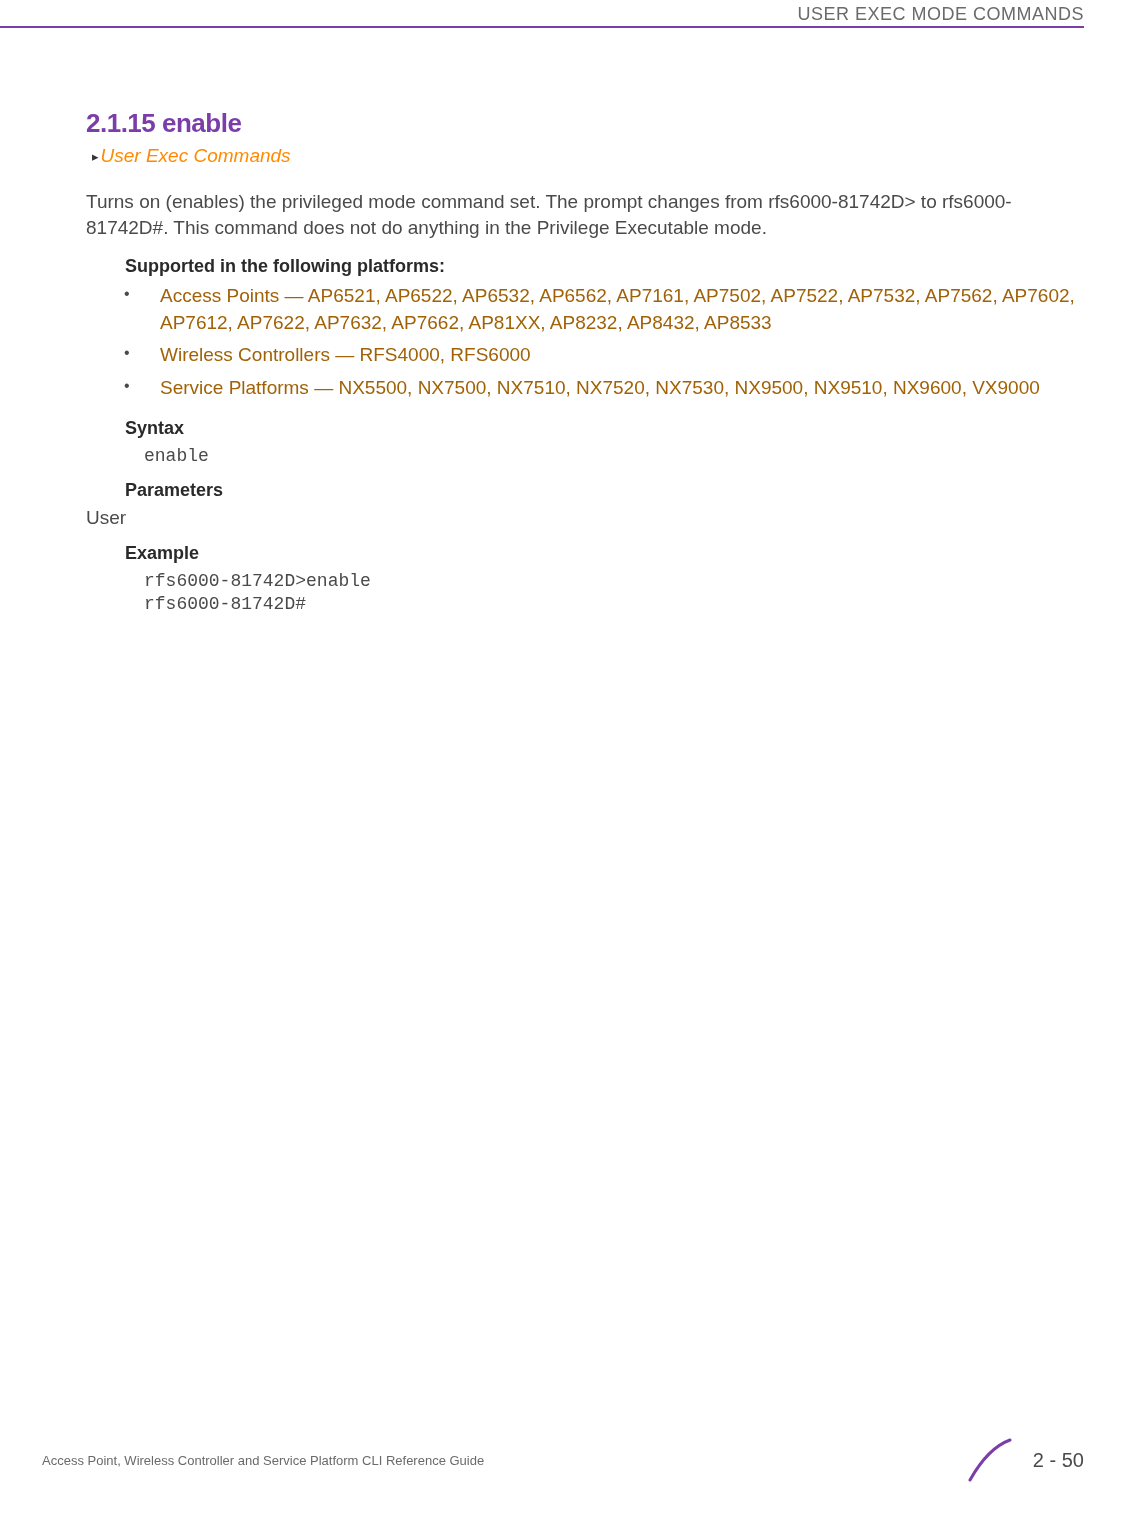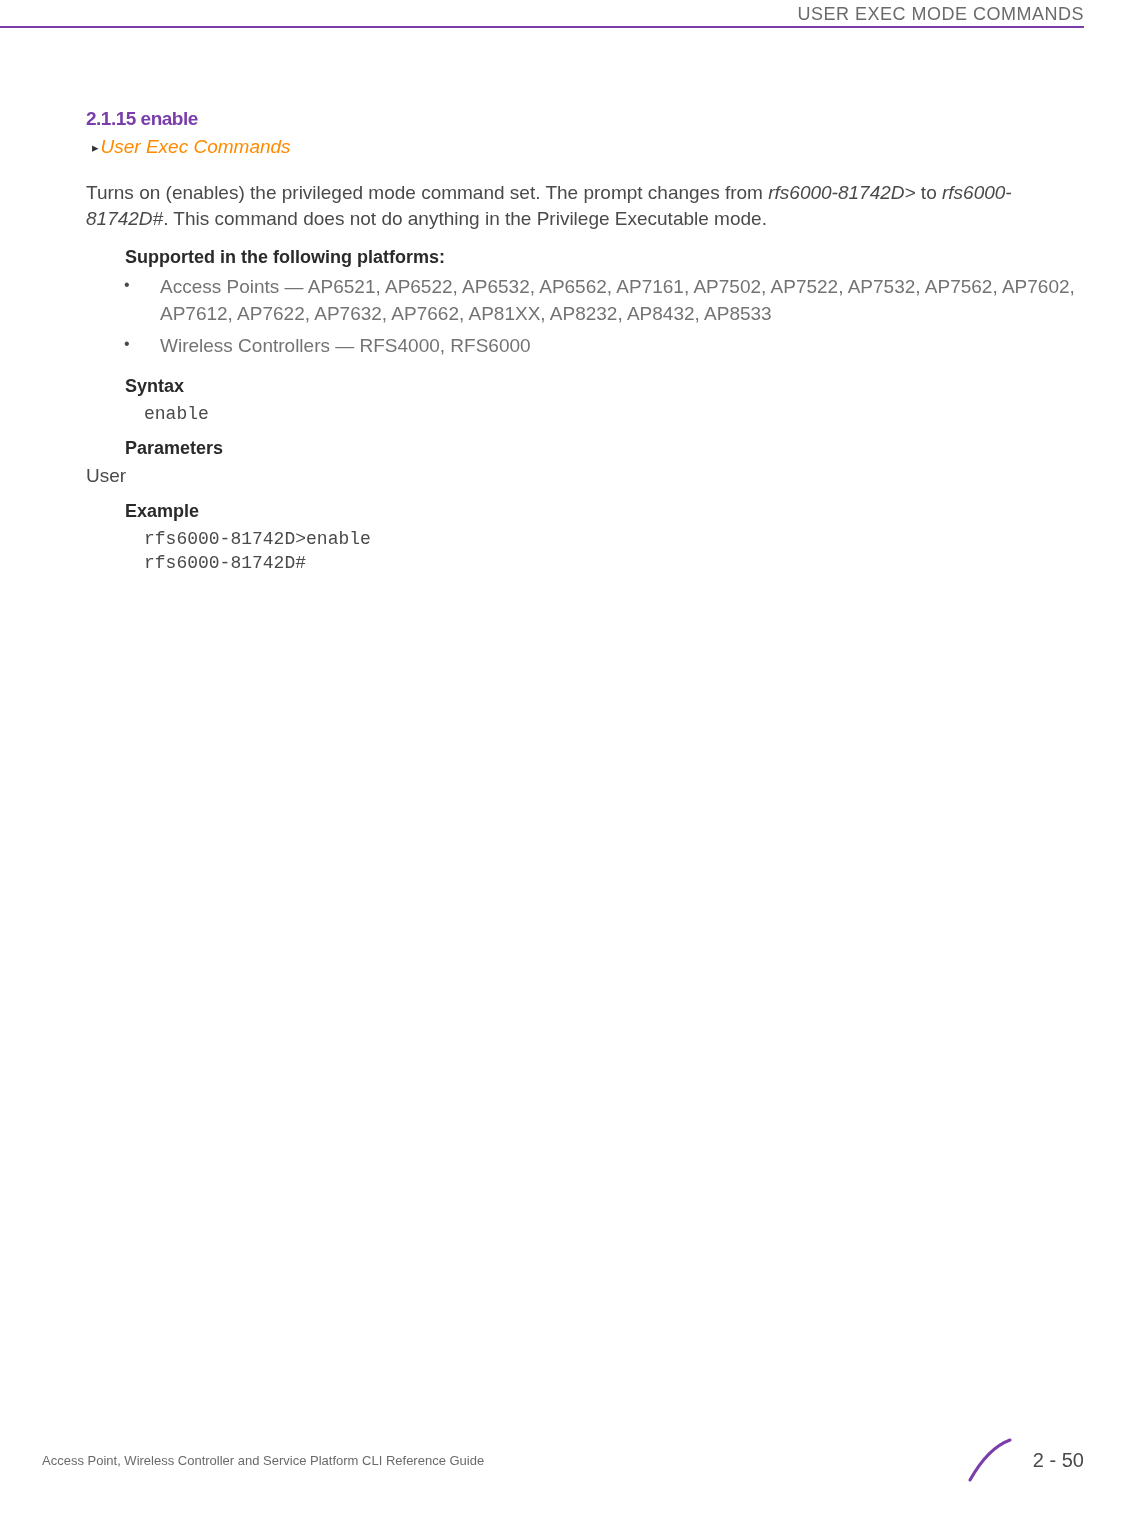--- a/index.html
+++ b/index.html
@@ -40,7 +40,7 @@
     }
     .section-title {
       color: #7a3daa;
-      font-size: 19px;
+      font-size: 26px;
       font-weight: bold;
       font-family: Arial, sans-serif;
       letter-spacing: -0.5px;

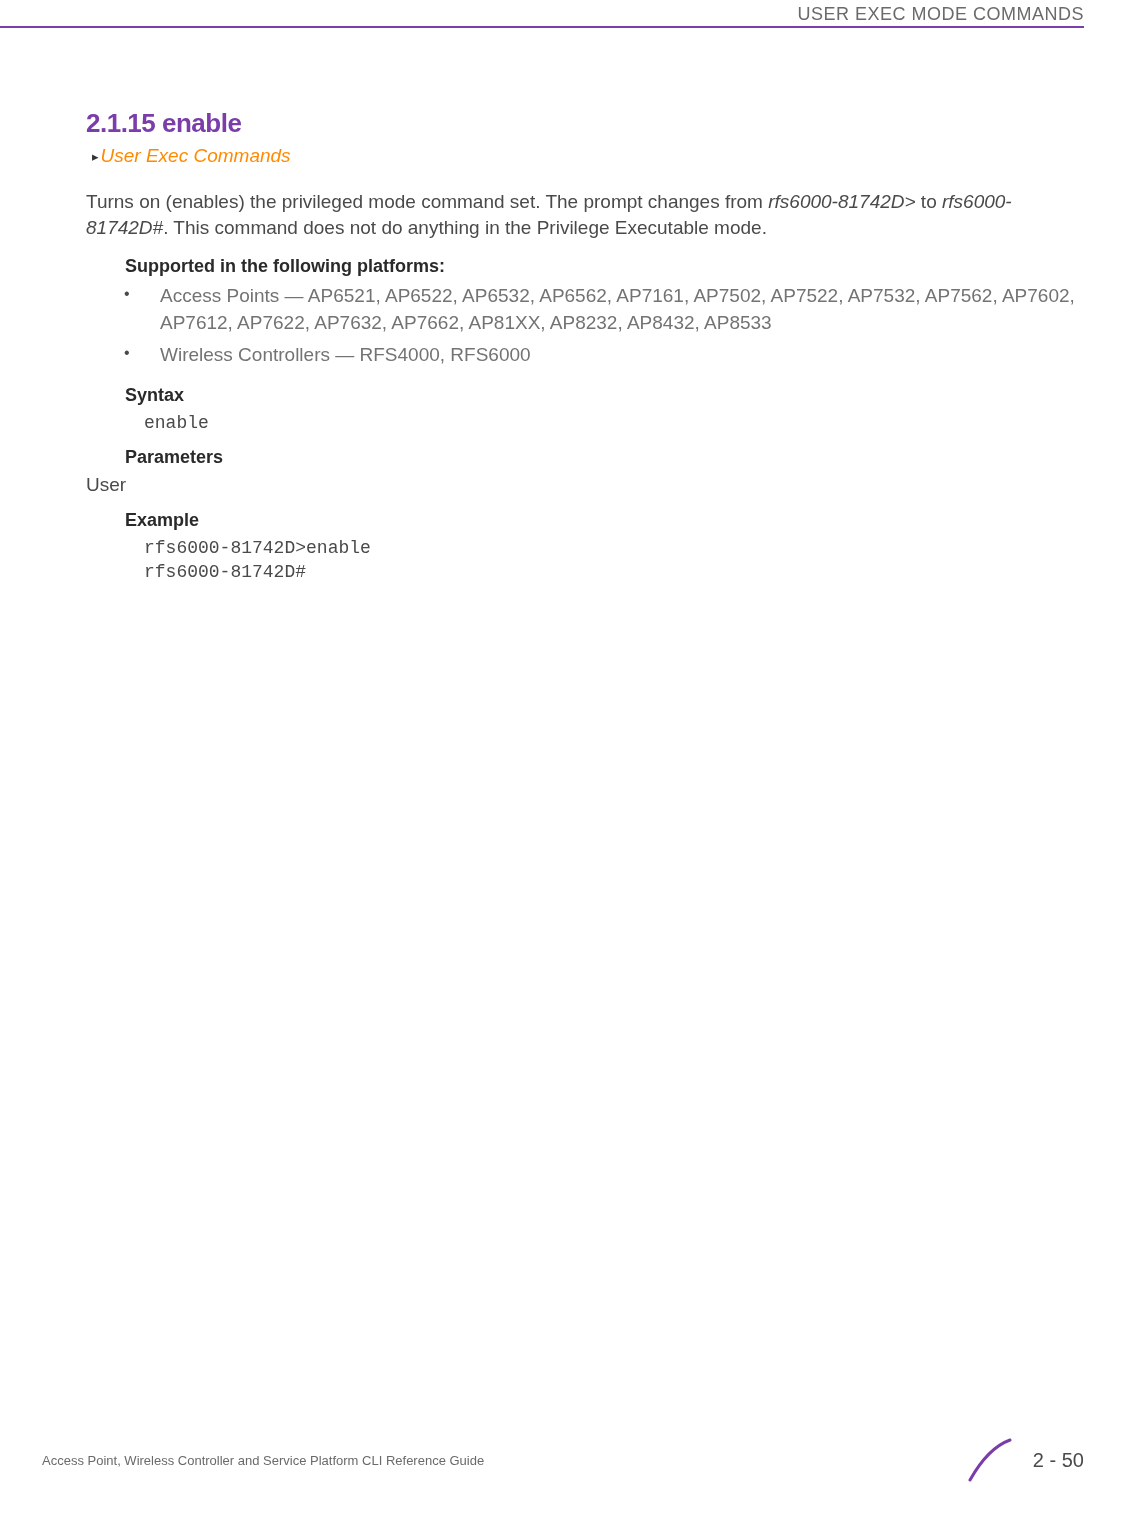--- a/index.html
+++ b/index.html
@@ -68,7 +68,6 @@
       margin-bottom: 16px;
     }
     .description .italic {
-      font-style: italic;
     }
     .bold-heading {
       font-weight: bold;

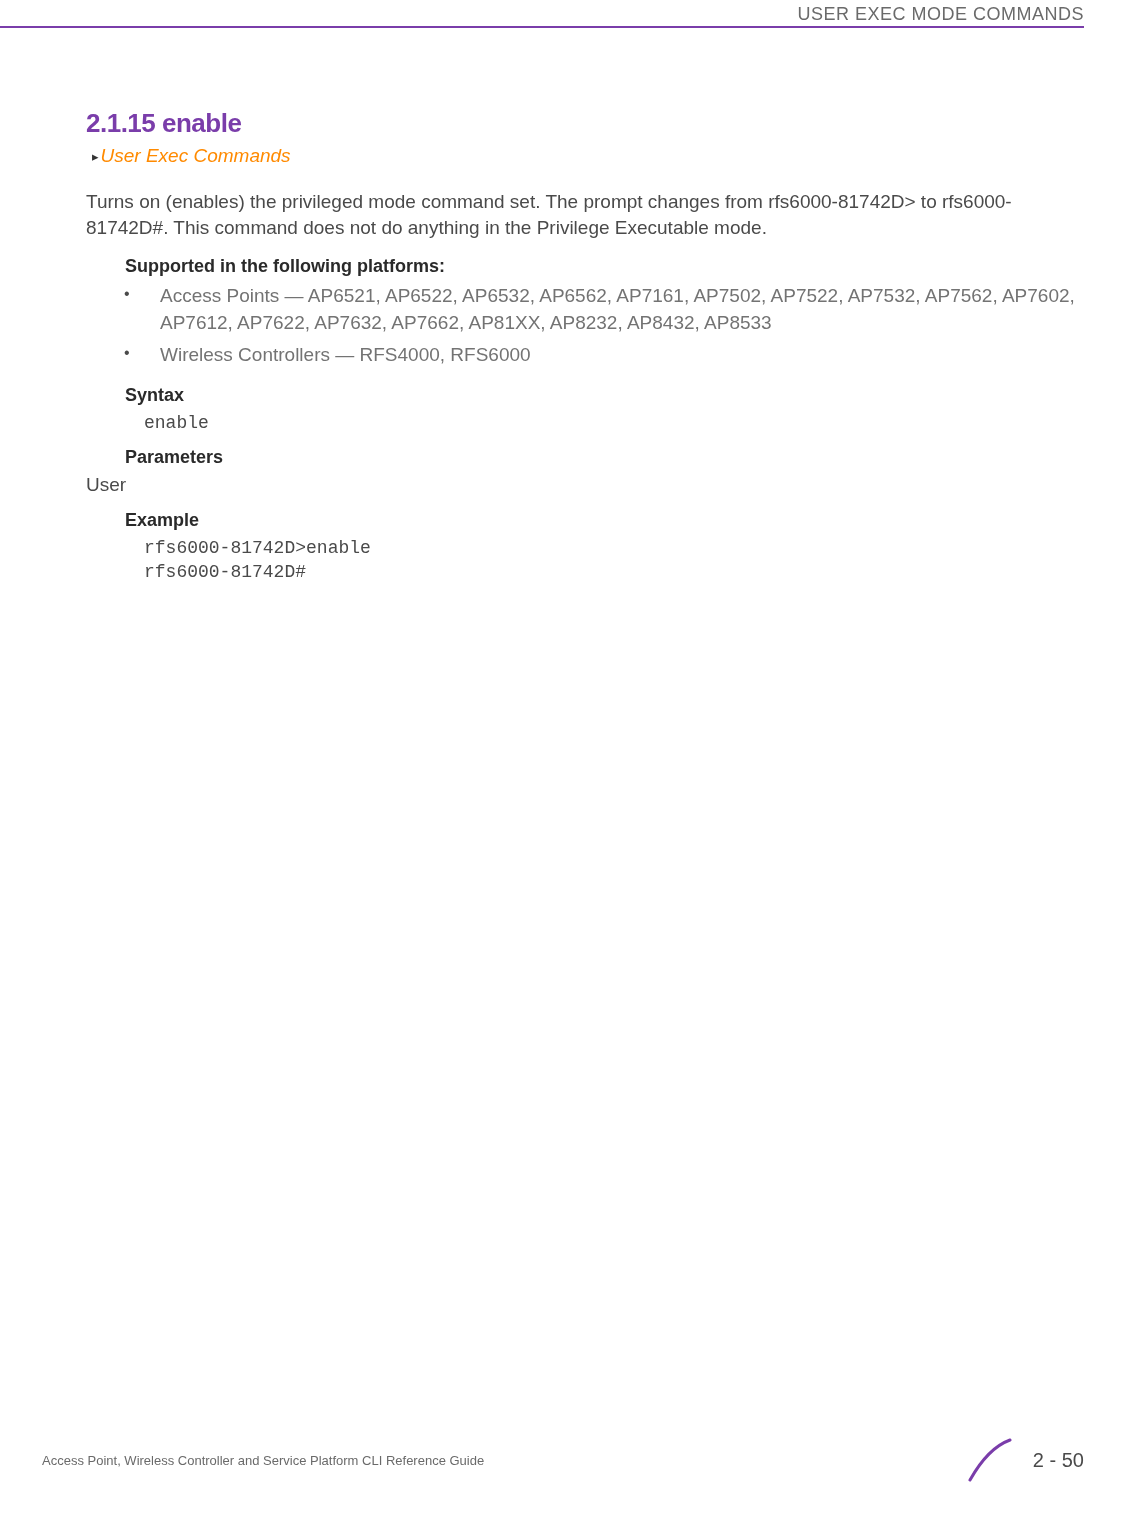--- a/index.html
+++ b/index.html
@@ -85,7 +85,7 @@
     ul.platforms li {
       font-size: 19px;
       line-height: 1.4;
-      color: #737373;
+      color: #a16207;
       position: relative;
       padding-left: 36px;
       margin-bottom: 6px;

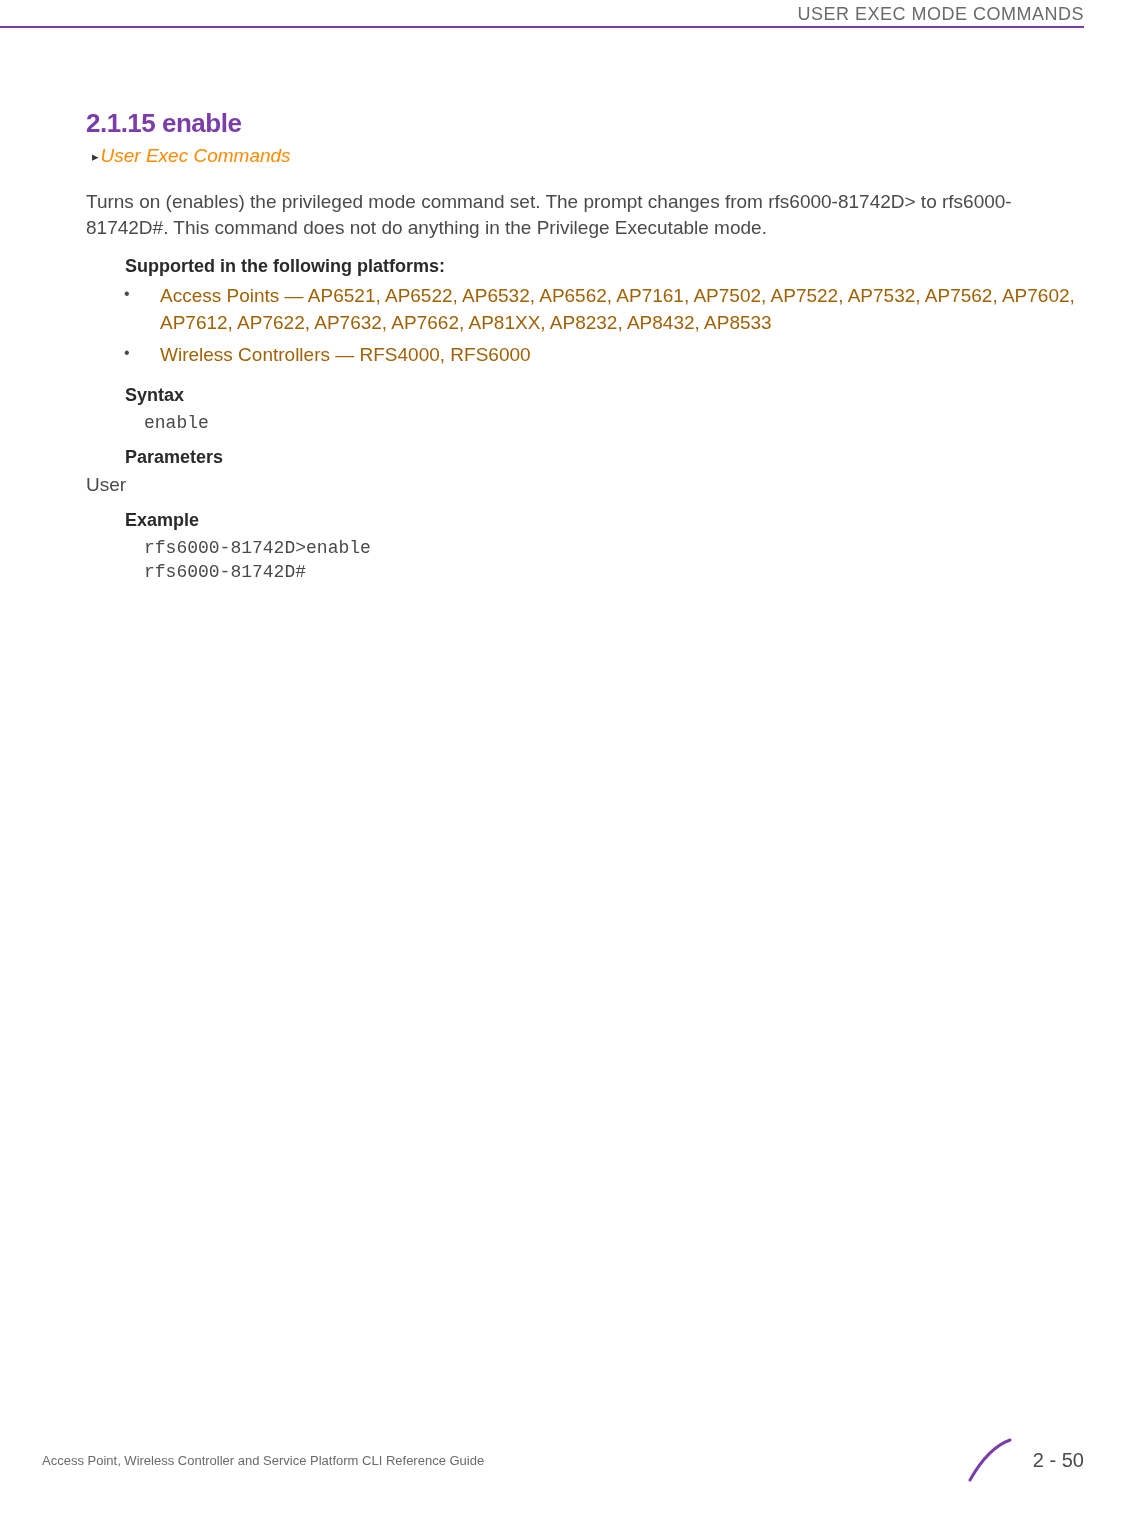--- a/index.html
+++ b/index.html
@@ -165,6 +165,7 @@
     <ul class="platforms">
       <li>Access Points — AP6521, AP6522, AP6532, AP6562, AP7161, AP7502, AP7522, AP7532, AP7562, AP7602, AP7612, AP7622, AP7632, AP7662, AP81XX, AP8232, AP8432, AP8533</li>
       <li>Wireless Controllers — RFS4000, RFS6000</li>
+      <li>Service Platforms — NX5500, NX7500, NX7510, NX7520, NX7530, NX9500, NX9510, NX9600, VX9000</li>
     </ul>
 
     <div class="bold-heading">Syntax</div>

